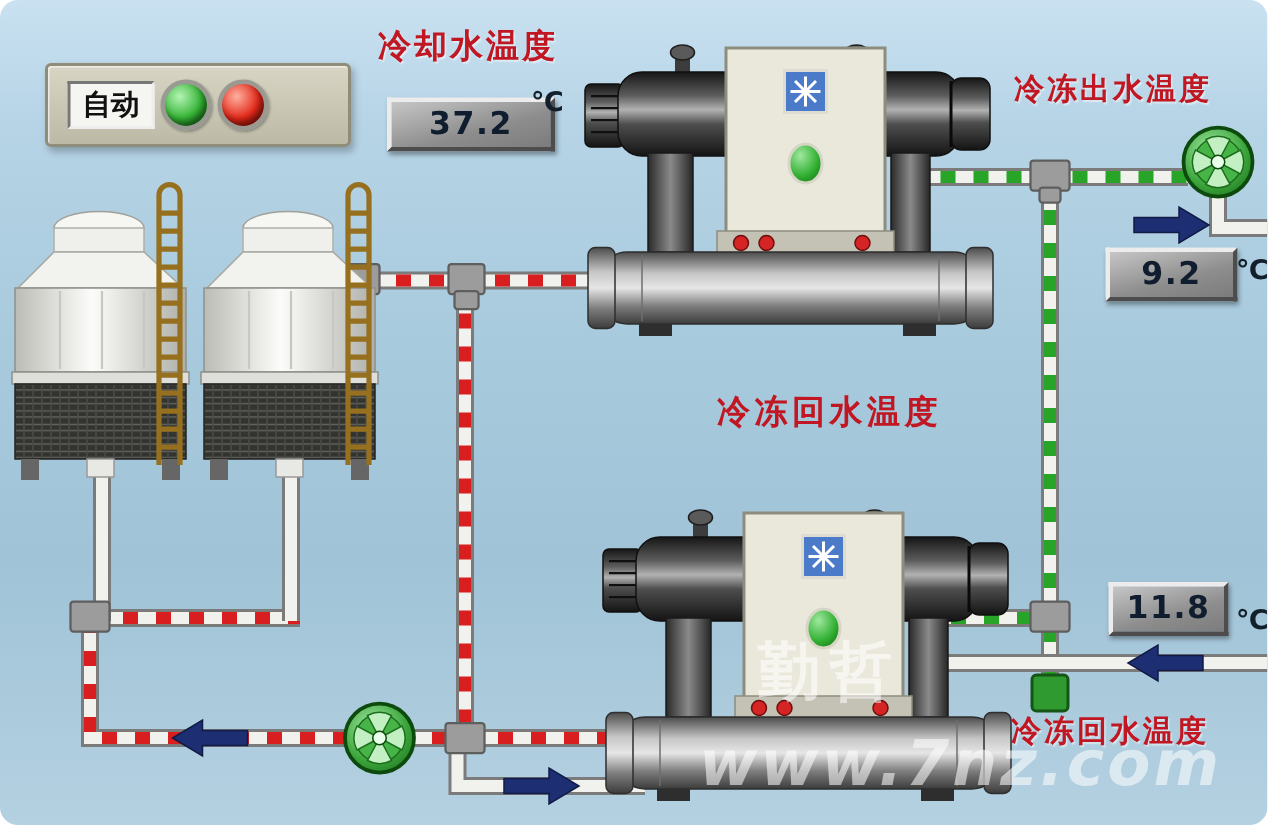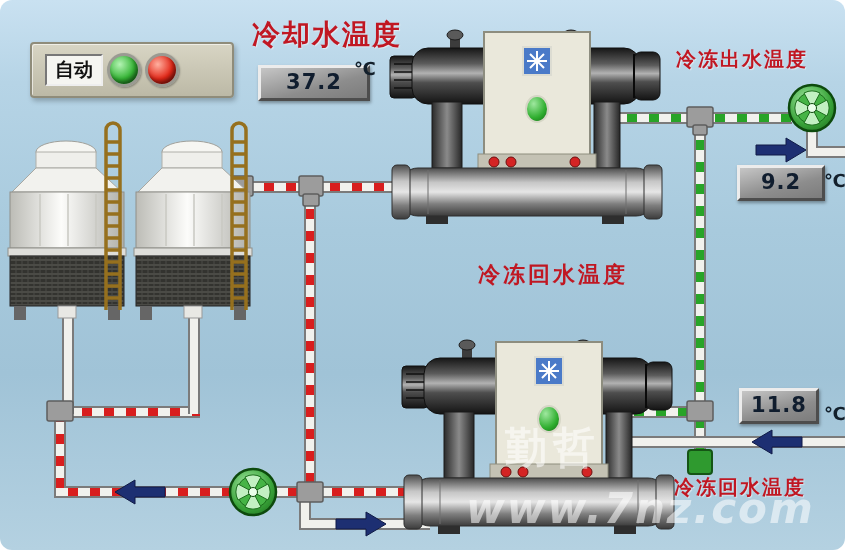--- a/index.html
+++ b/index.html
@@ -8,7 +8,7 @@
   .stage{position:relative;width:845px;height:550px;overflow:hidden;border-radius:12px;
     background:linear-gradient(180deg,#c9e1f1 0%,#b6d4e6 15%,#a8cadd 42%,#a0c3d7 68%,#b4d1e1 100%);}
   .stage svg{position:absolute;left:0;top:0}
-  .lbl{position:absolute;color:#c01722;font-weight:bold;font-size:28px;letter-spacing:2px;
+  .lbl{position:absolute;color:#c01722;font-weight:bold;font-size:22px;letter-spacing:2px;
     text-shadow:1px 1px 1px rgba(255,255,255,.5);white-space:nowrap;z-index:5}
   .readout{position:absolute;height:36px;z-index:5;
     background:linear-gradient(165deg,#c6c6c6,#8d8d8d 60%,#7c7c7c);

